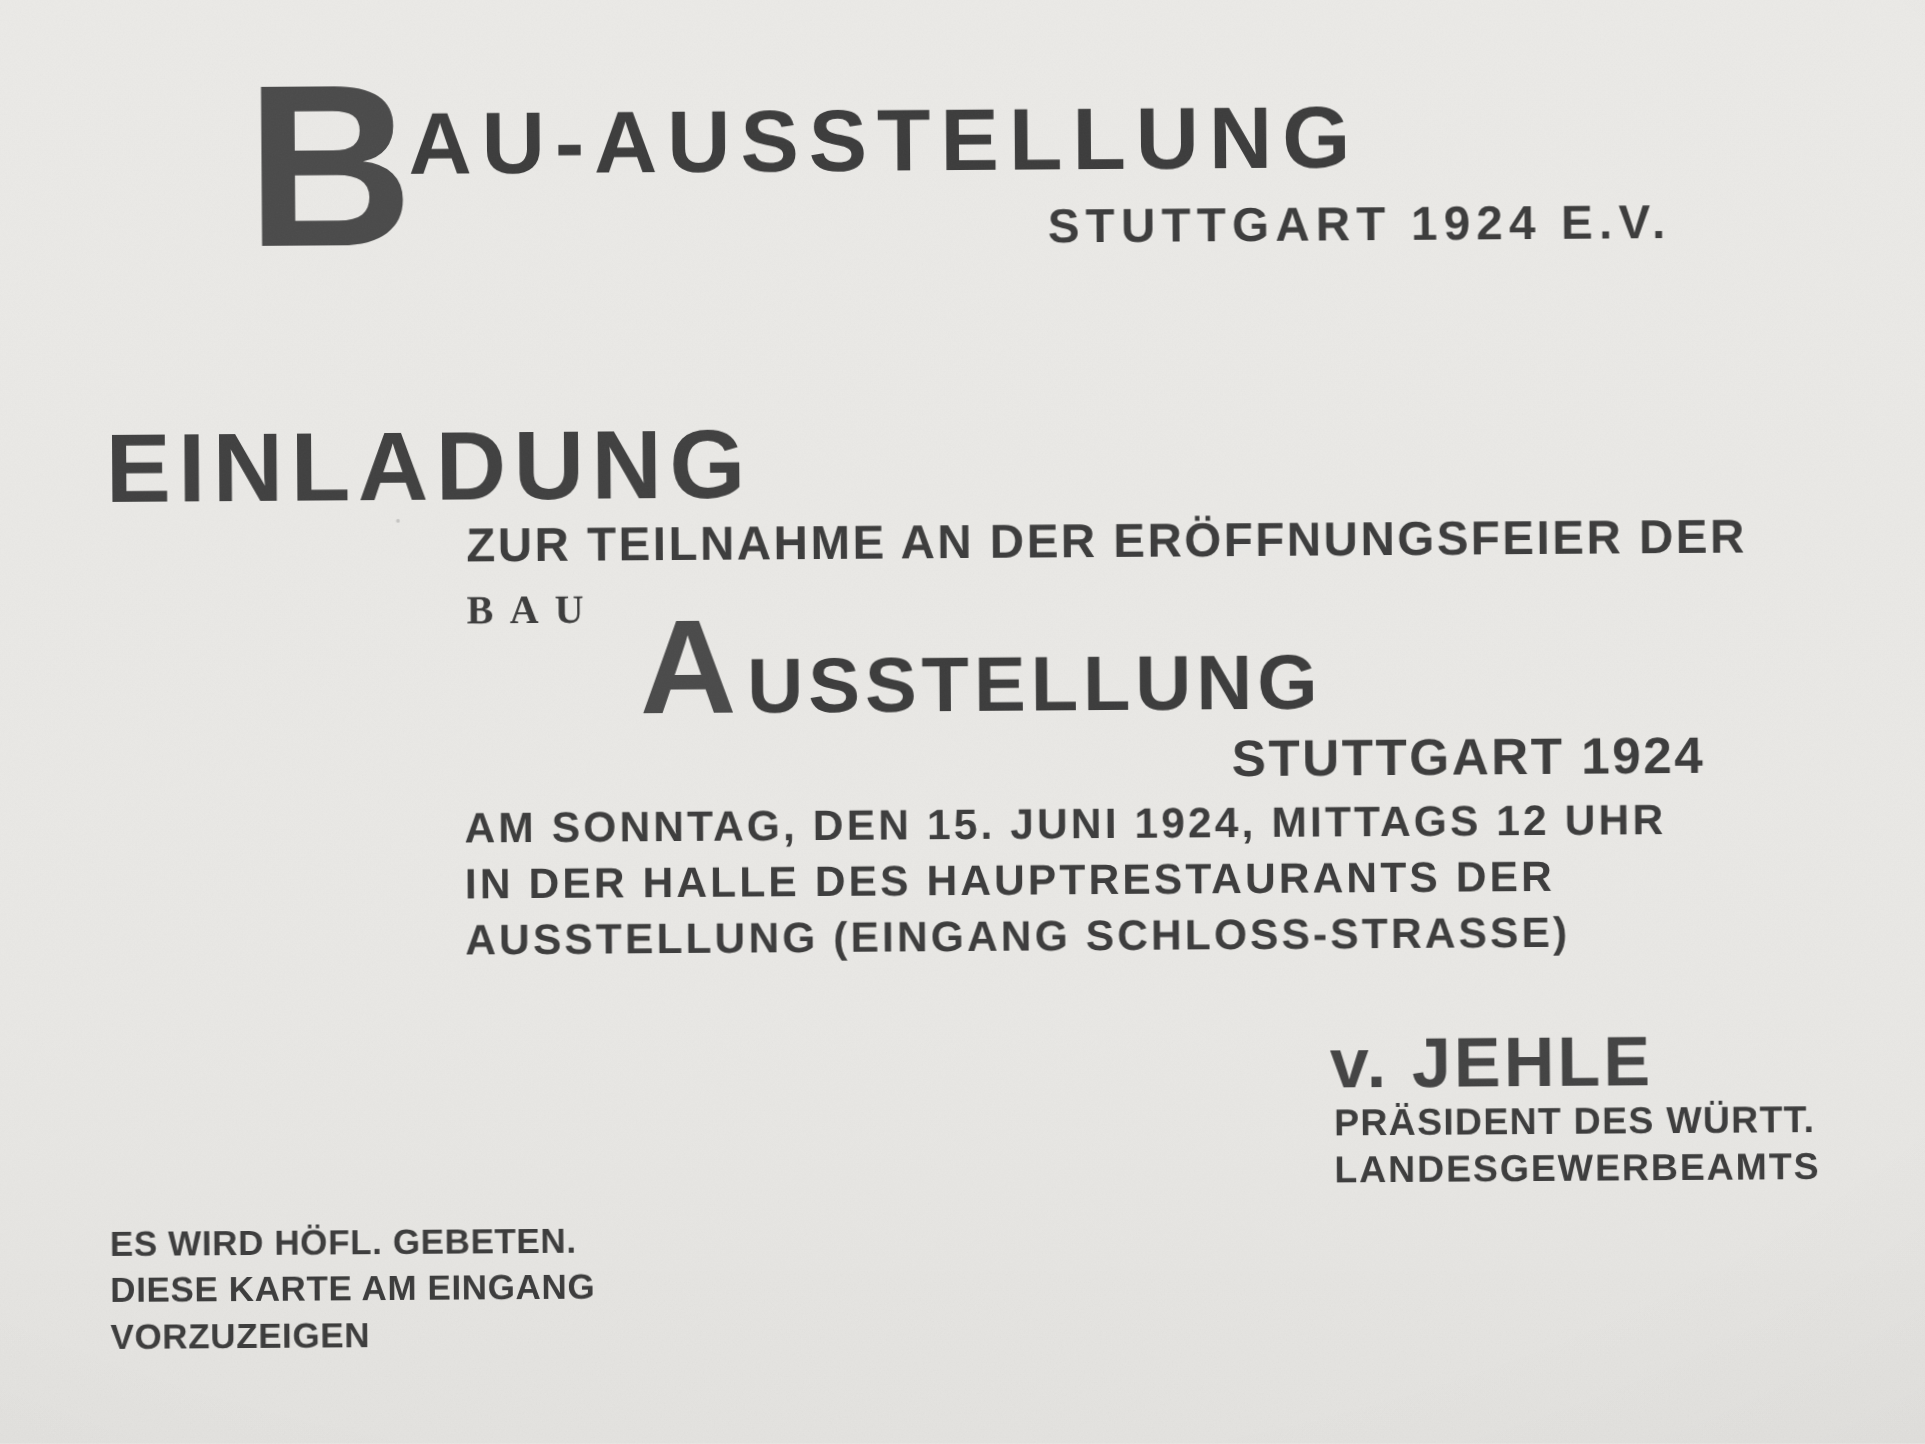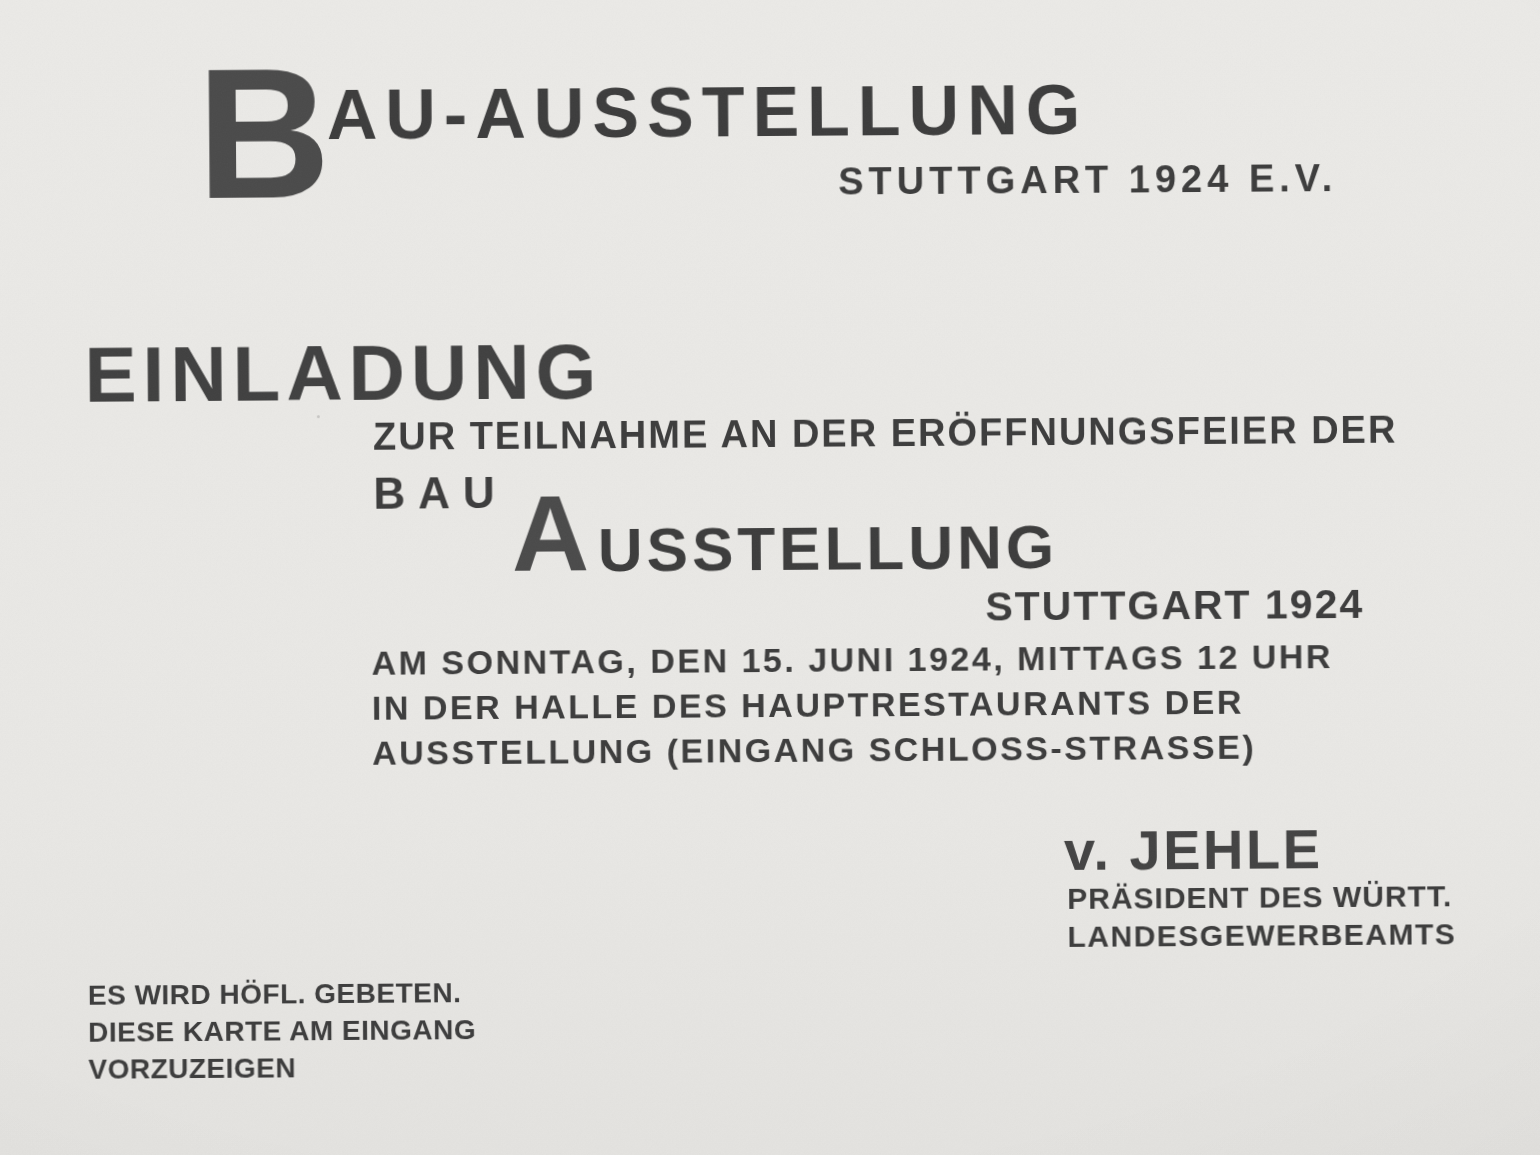--- a/index.html
+++ b/index.html
@@ -38,7 +38,7 @@
   
   .heading{left:86px;top:331px;font-size:78px;letter-spacing:6px;color:#424242;}
   .intro{left:374px;top:415px;font-size:38px;letter-spacing:2px;}
-  .bau{left:374px;top:469px;font-size:44px;letter-spacing:13px;}
+  .bau{left:374px;top:469px;font-size:32px;letter-spacing:13px;font-family:Liberation Serif, serif;}
   .big-a{left:512px;top:479px;font-size:107px;color:var(--ink-strong);}
   .ausstellung{left:598px;top:518px;font-size:62px;letter-spacing:4px;}
   .stuttgart2{right:176px;top:588px;font-size:41px;letter-spacing:2px;}

